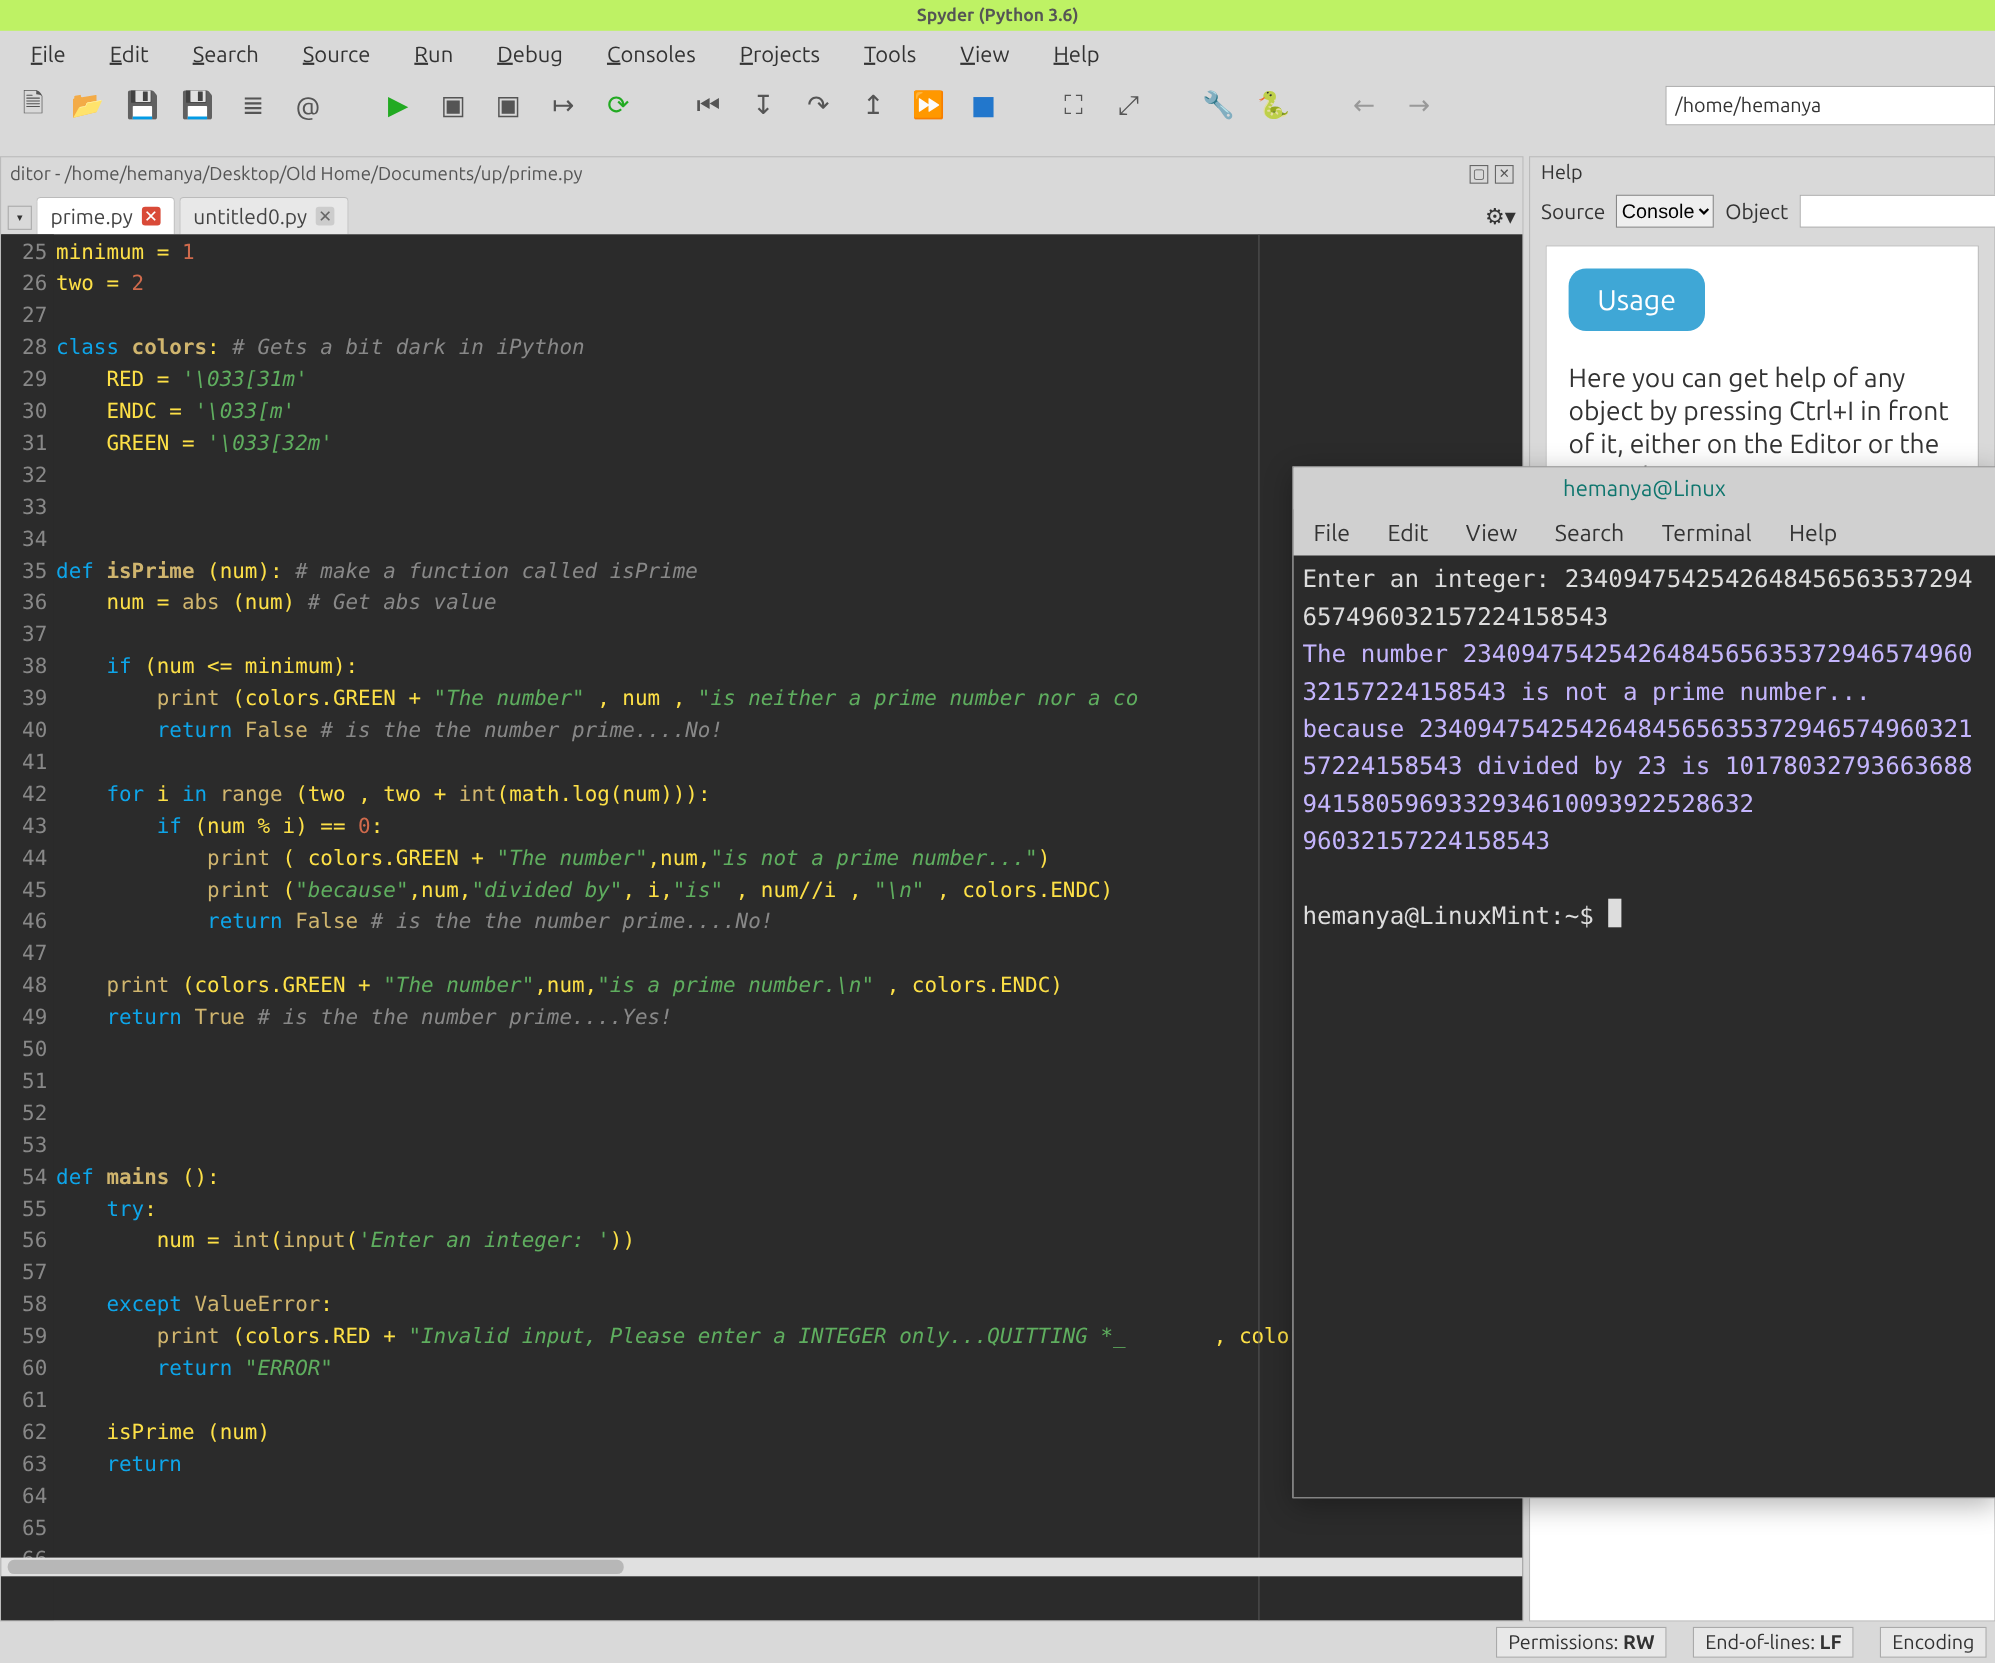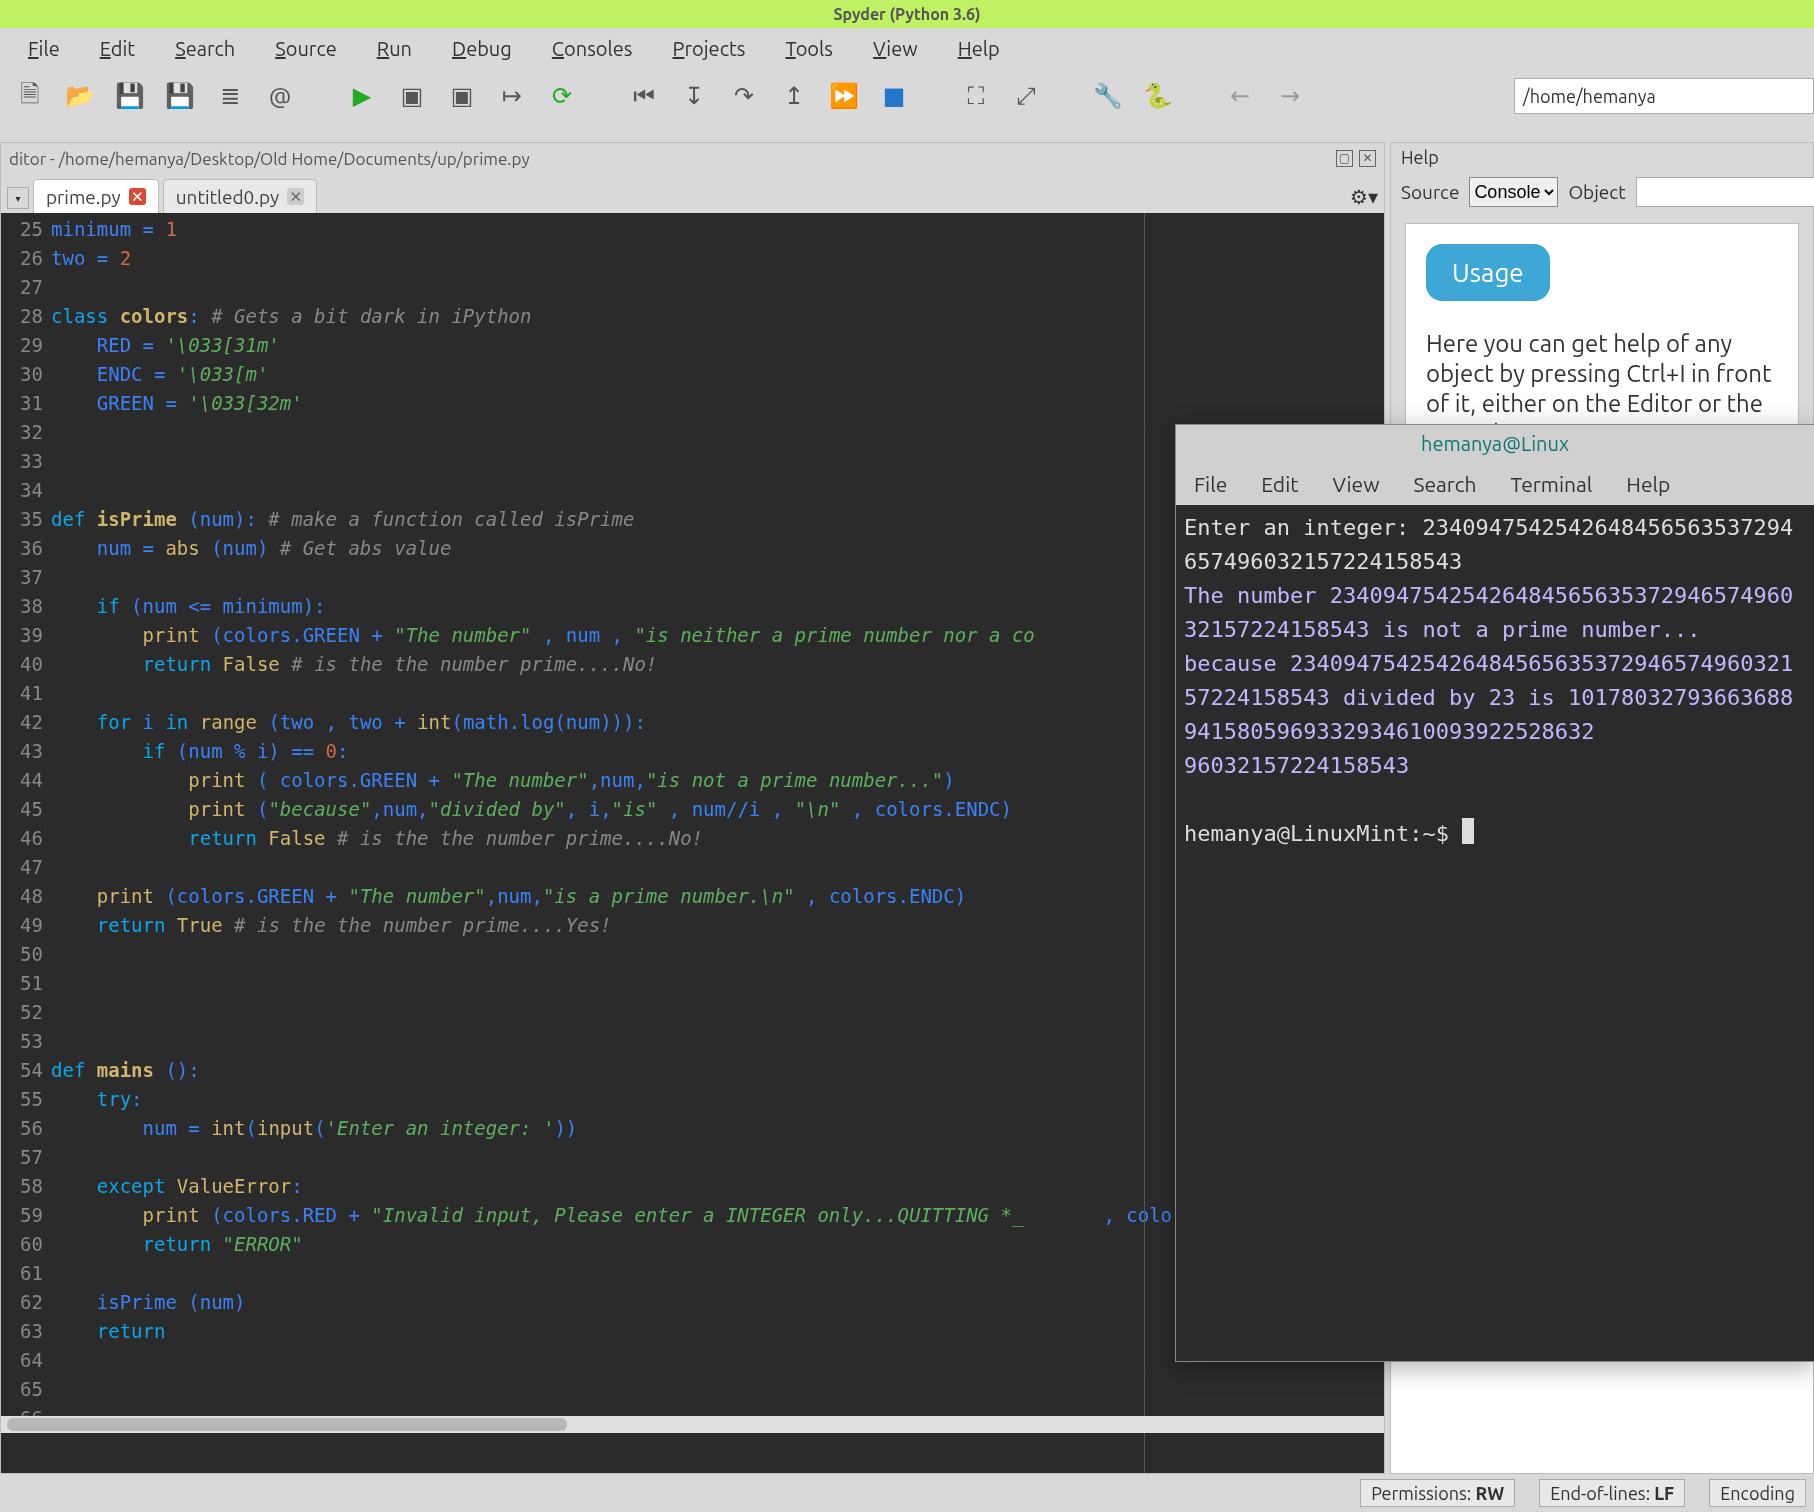--- a/index.html
+++ b/index.html
@@ -27,7 +27,7 @@
 .code-area{flex:1;background:#2b2b2b;display:flex;overflow:hidden;position:relative}
 .gutter{width:48px;background:#2b2b2b;color:#888;text-align:right;font-family:"DejaVu Sans Mono",monospace;font-size:19px;line-height:29px;padding:2px 6px 0 0;flex-shrink:0}
 .code{flex:1;font-family:"DejaVu Sans Mono",monospace;font-size:19px;line-height:29px;color:#ddd;padding:2px 0 0 2px;white-space:pre;position:relative}
-.kw{color:#0ea5e9}.cm{color:#888;font-style:italic}.st{color:#5fae5f;font-style:italic}.num{color:#cf6a4c}.bi{color:#d0b56e}.id{color:#d0b56e}.nm{color:#3b82f6}.fname{color:#d0b56e;font-weight:600}
+.kw{color:#0ea5e9}.cm{color:#888;font-style:italic}.st{color:#5fae5f;font-style:italic}.num{color:#cf6a4c}.bi{color:#d0b56e}.id{color:#d0b56e}.nm{color:#fde047}.fname{color:#d0b56e;font-weight:600}
 .vline{position:absolute;top:0;bottom:0;left:1095px;width:1px;background:#555}
 .help-panel{position:absolute;top:142px;left:1390px;right:0;height:380px;border:1px solid #bbb;display:flex;flex-direction:column}
 .help-panel .hp-title{padding:4px 10px;font-size:18px}

